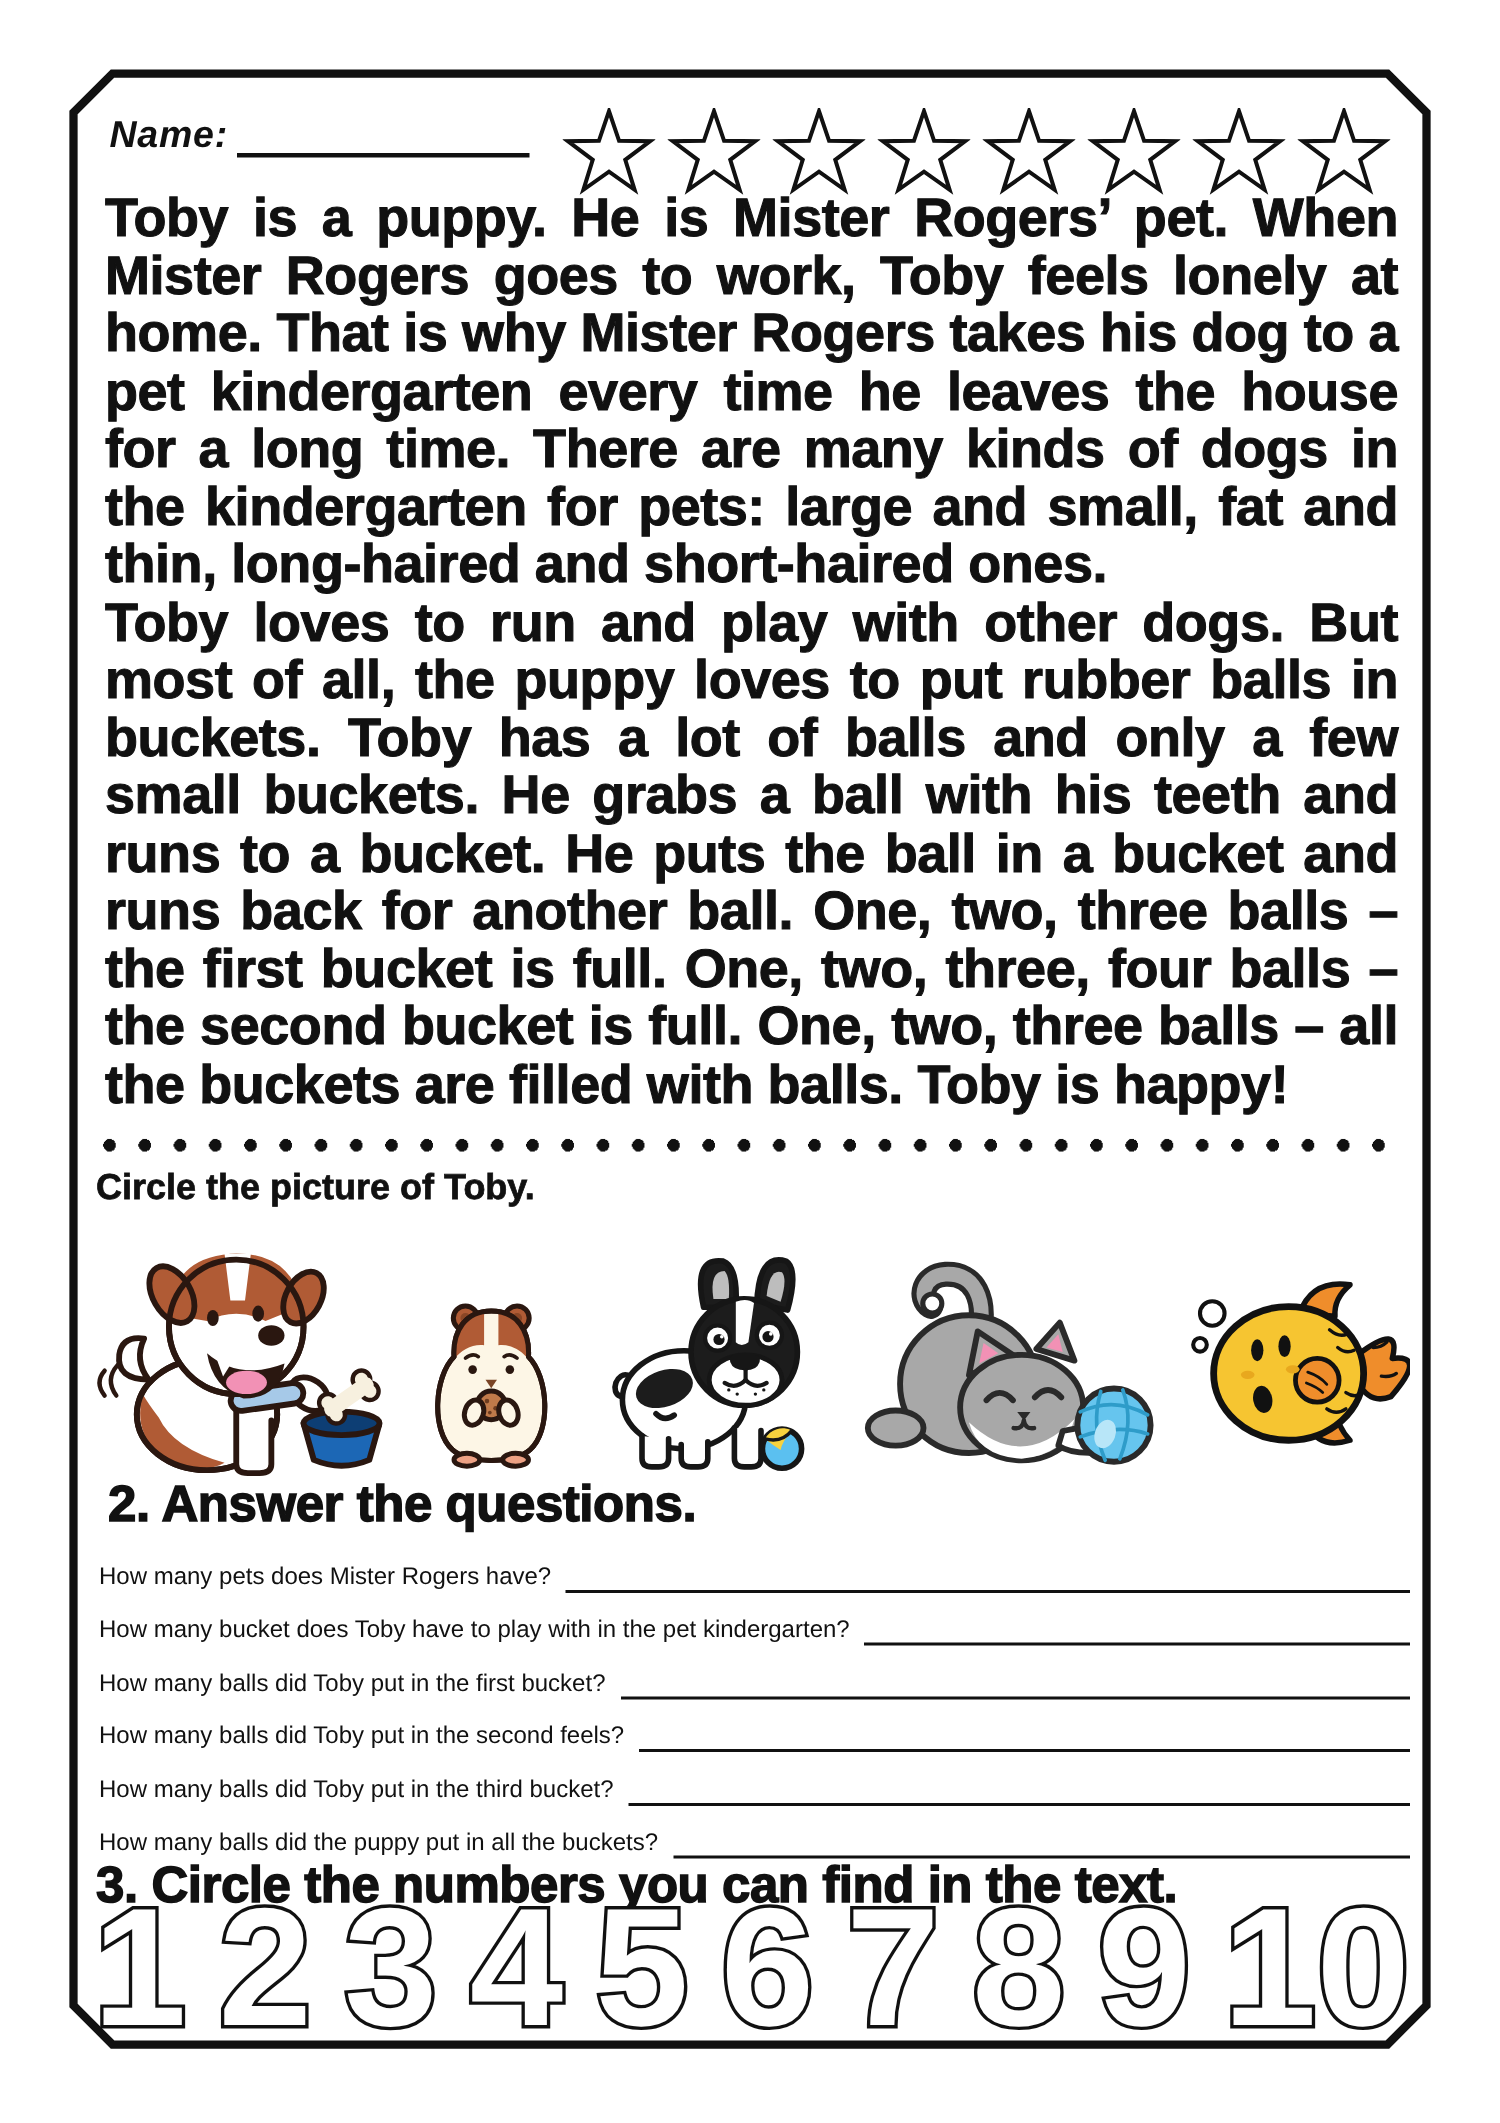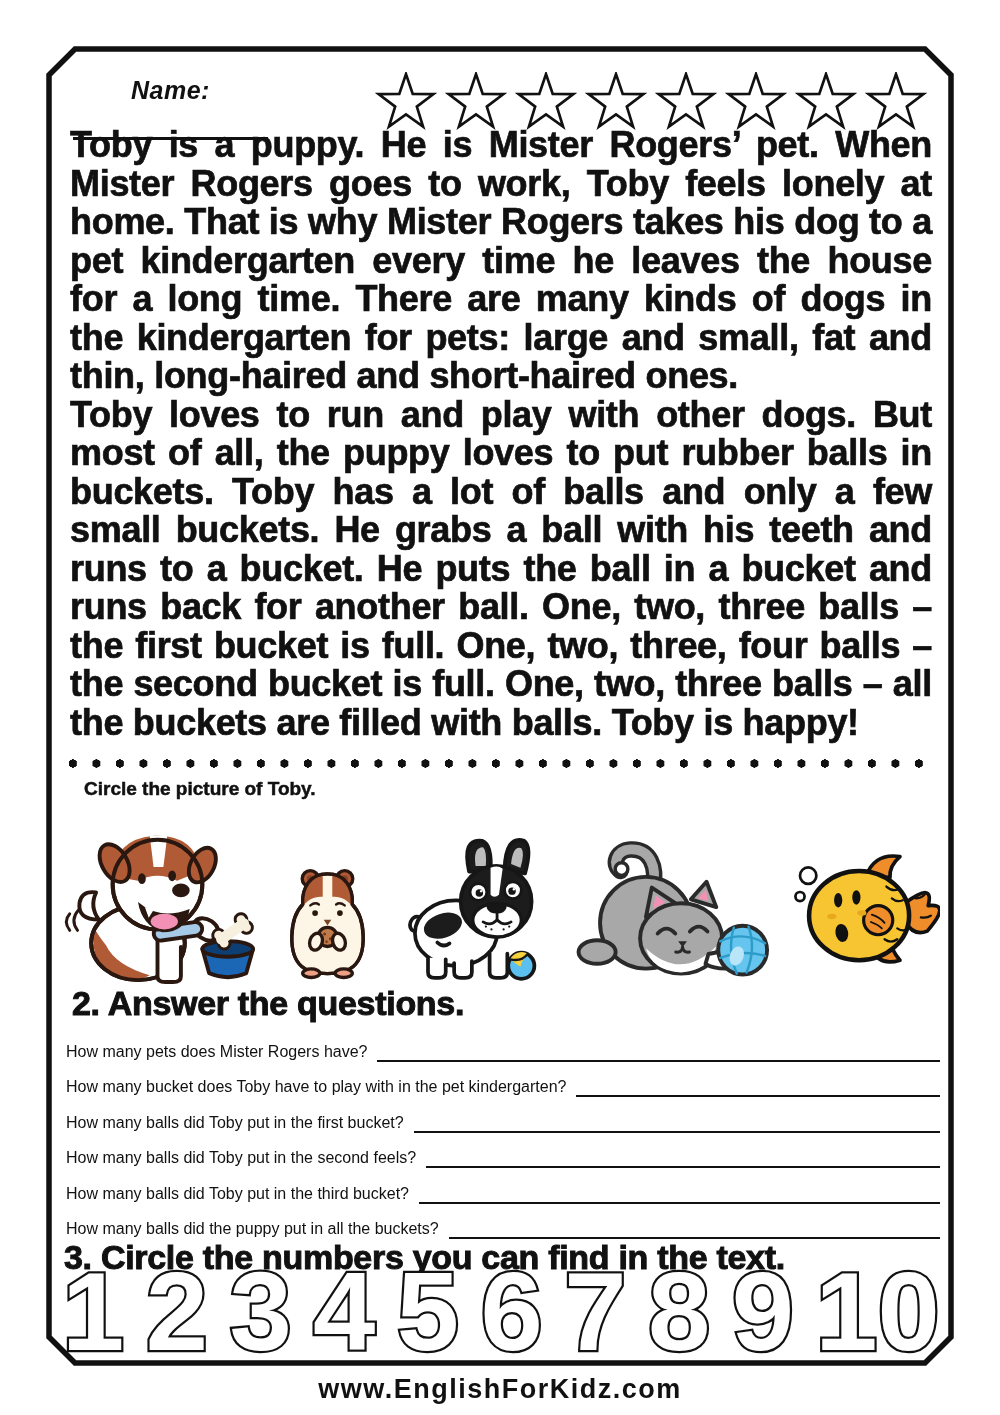--- a/index.html
+++ b/index.html
@@ -7,7 +7,7 @@
          font-family:"Liberation Sans",sans-serif;color:#111;}
   .border-svg{position:absolute;left:0;top:0;}
 
-  .name-row{position:absolute;left:73px;top:76px;display:flex;align-items:center;gap:6px;flex-direction:column;}
+  .name-row{position:absolute;left:73px;top:76px;display:flex;align-items:flex-start;gap:6px;}
   .name-label{font-style:italic;font-weight:700;font-size:25px;letter-spacing:.5px;}
   .name-line{width:195px;height:26px;border-bottom:3px solid #111;}
 

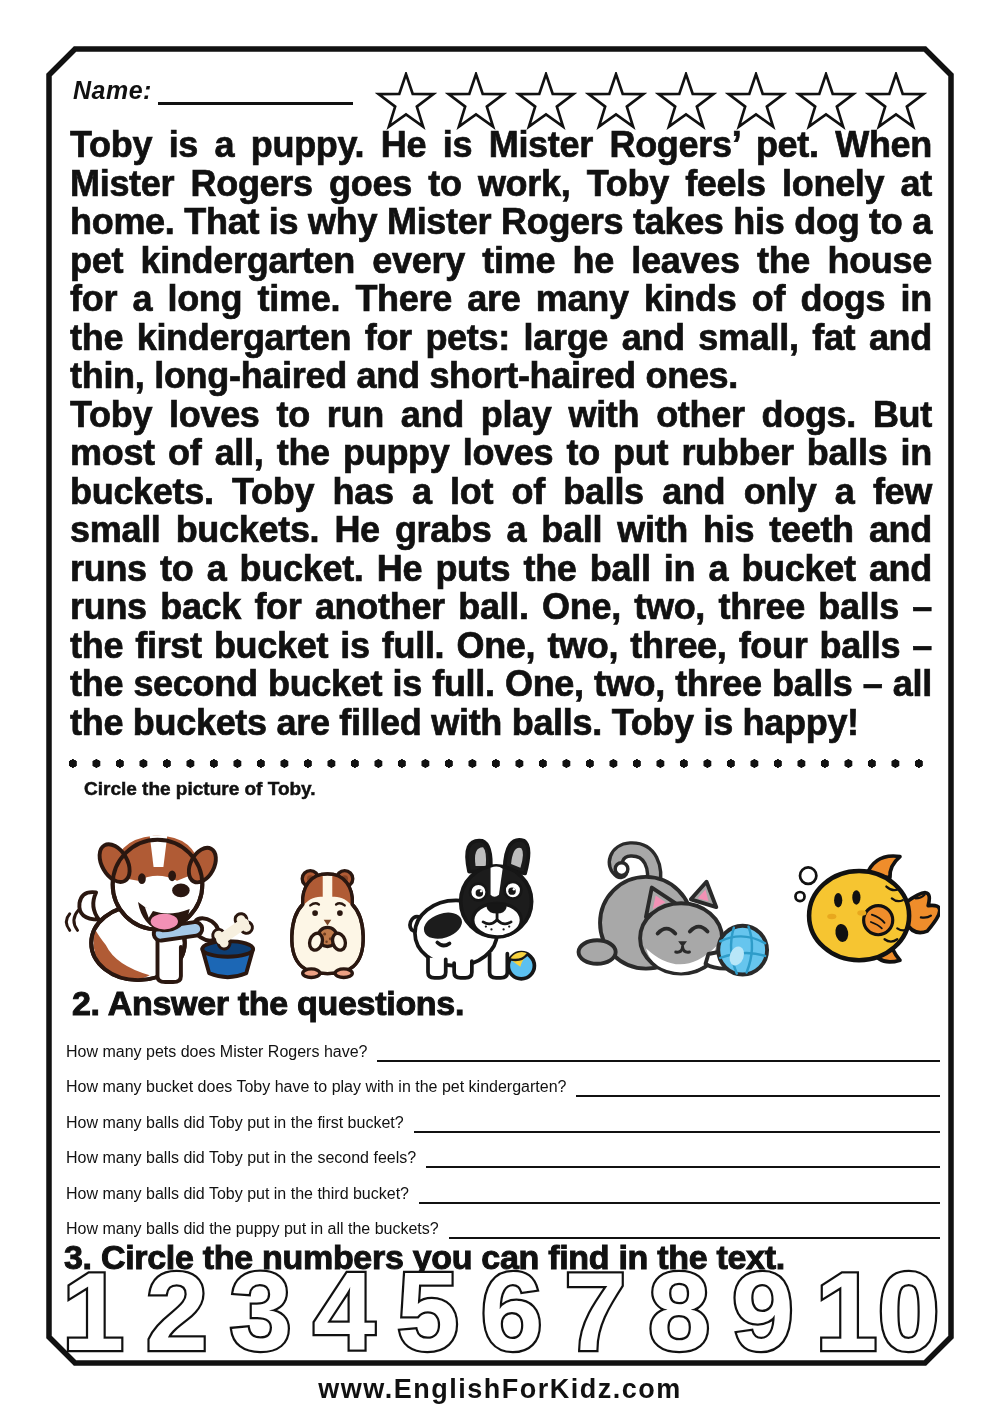--- a/index.html
+++ b/index.html
@@ -23,7 +23,7 @@
 
   .h-row{display:flex;align-items:baseline;gap:18px;white-space:nowrap;}
   .h-big{font-size:34px;font-weight:700;-webkit-text-stroke:1px #111;letter-spacing:-.3px;}
-  .h-sub{font-size:19px;font-weight:700;margin-left:20px;-webkit-text-stroke:.5px #111;}
+  .h-sub{font-size:24px;font-weight:700;-webkit-text-stroke:.5px #111;}
   .h1{position:absolute;left:64px;top:778px;}
   .h2{position:absolute;left:72px;top:984px;}
   .h3{position:absolute;left:64px;top:1238px;}

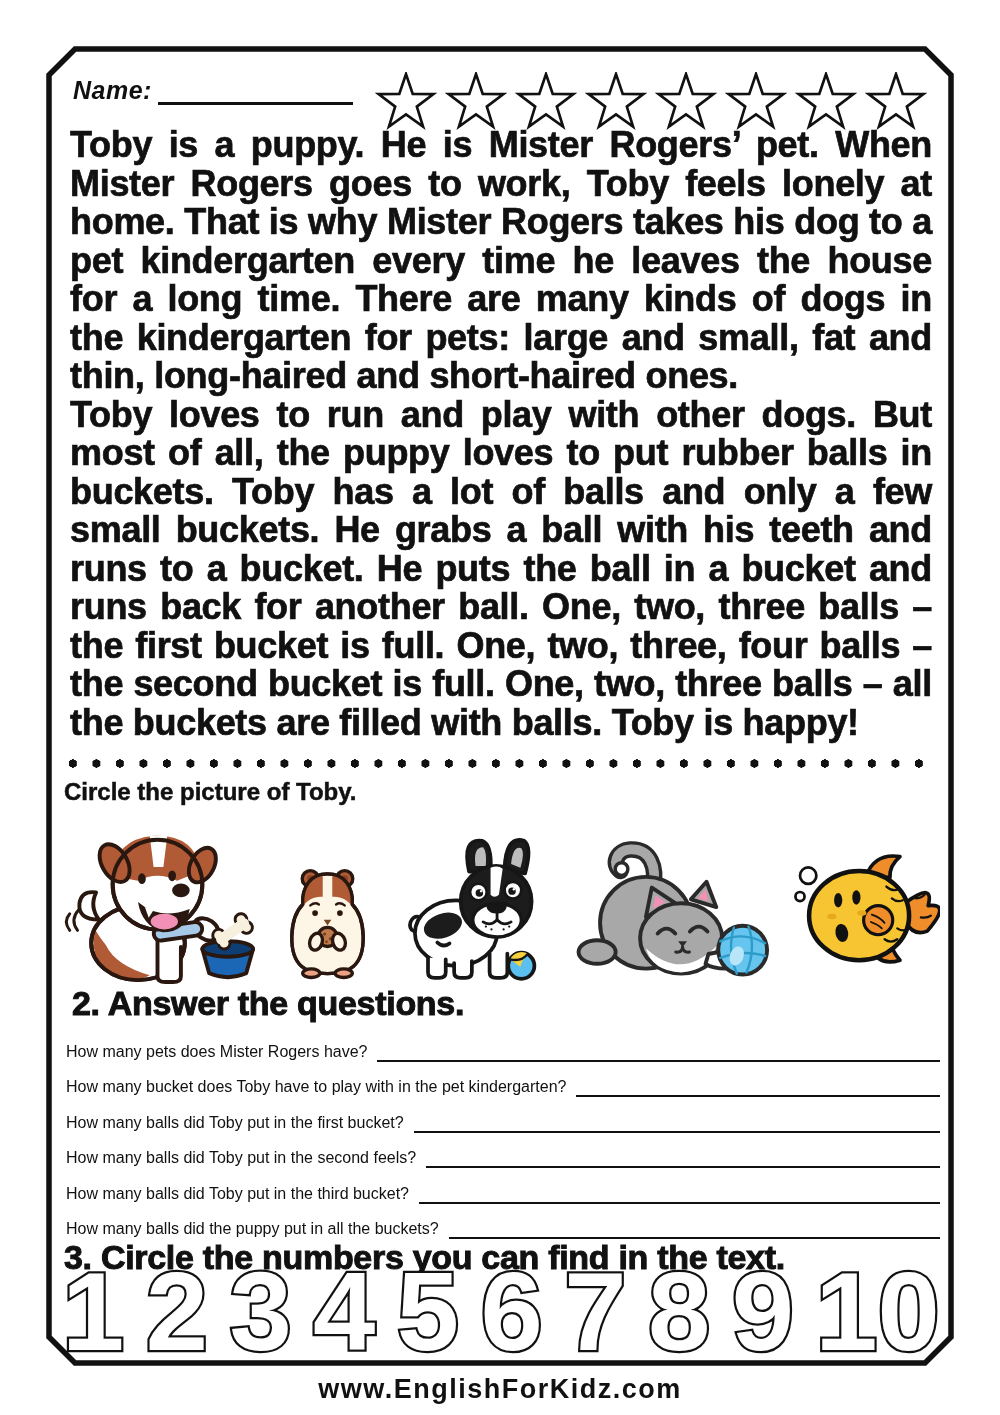--- a/index.html
+++ b/index.html
@@ -297,7 +297,6 @@
     <span class="num">10</span>
   </div>
 
-  <div class="footer">www.EnglishForKidz.com</div>
 
 </div>
 

